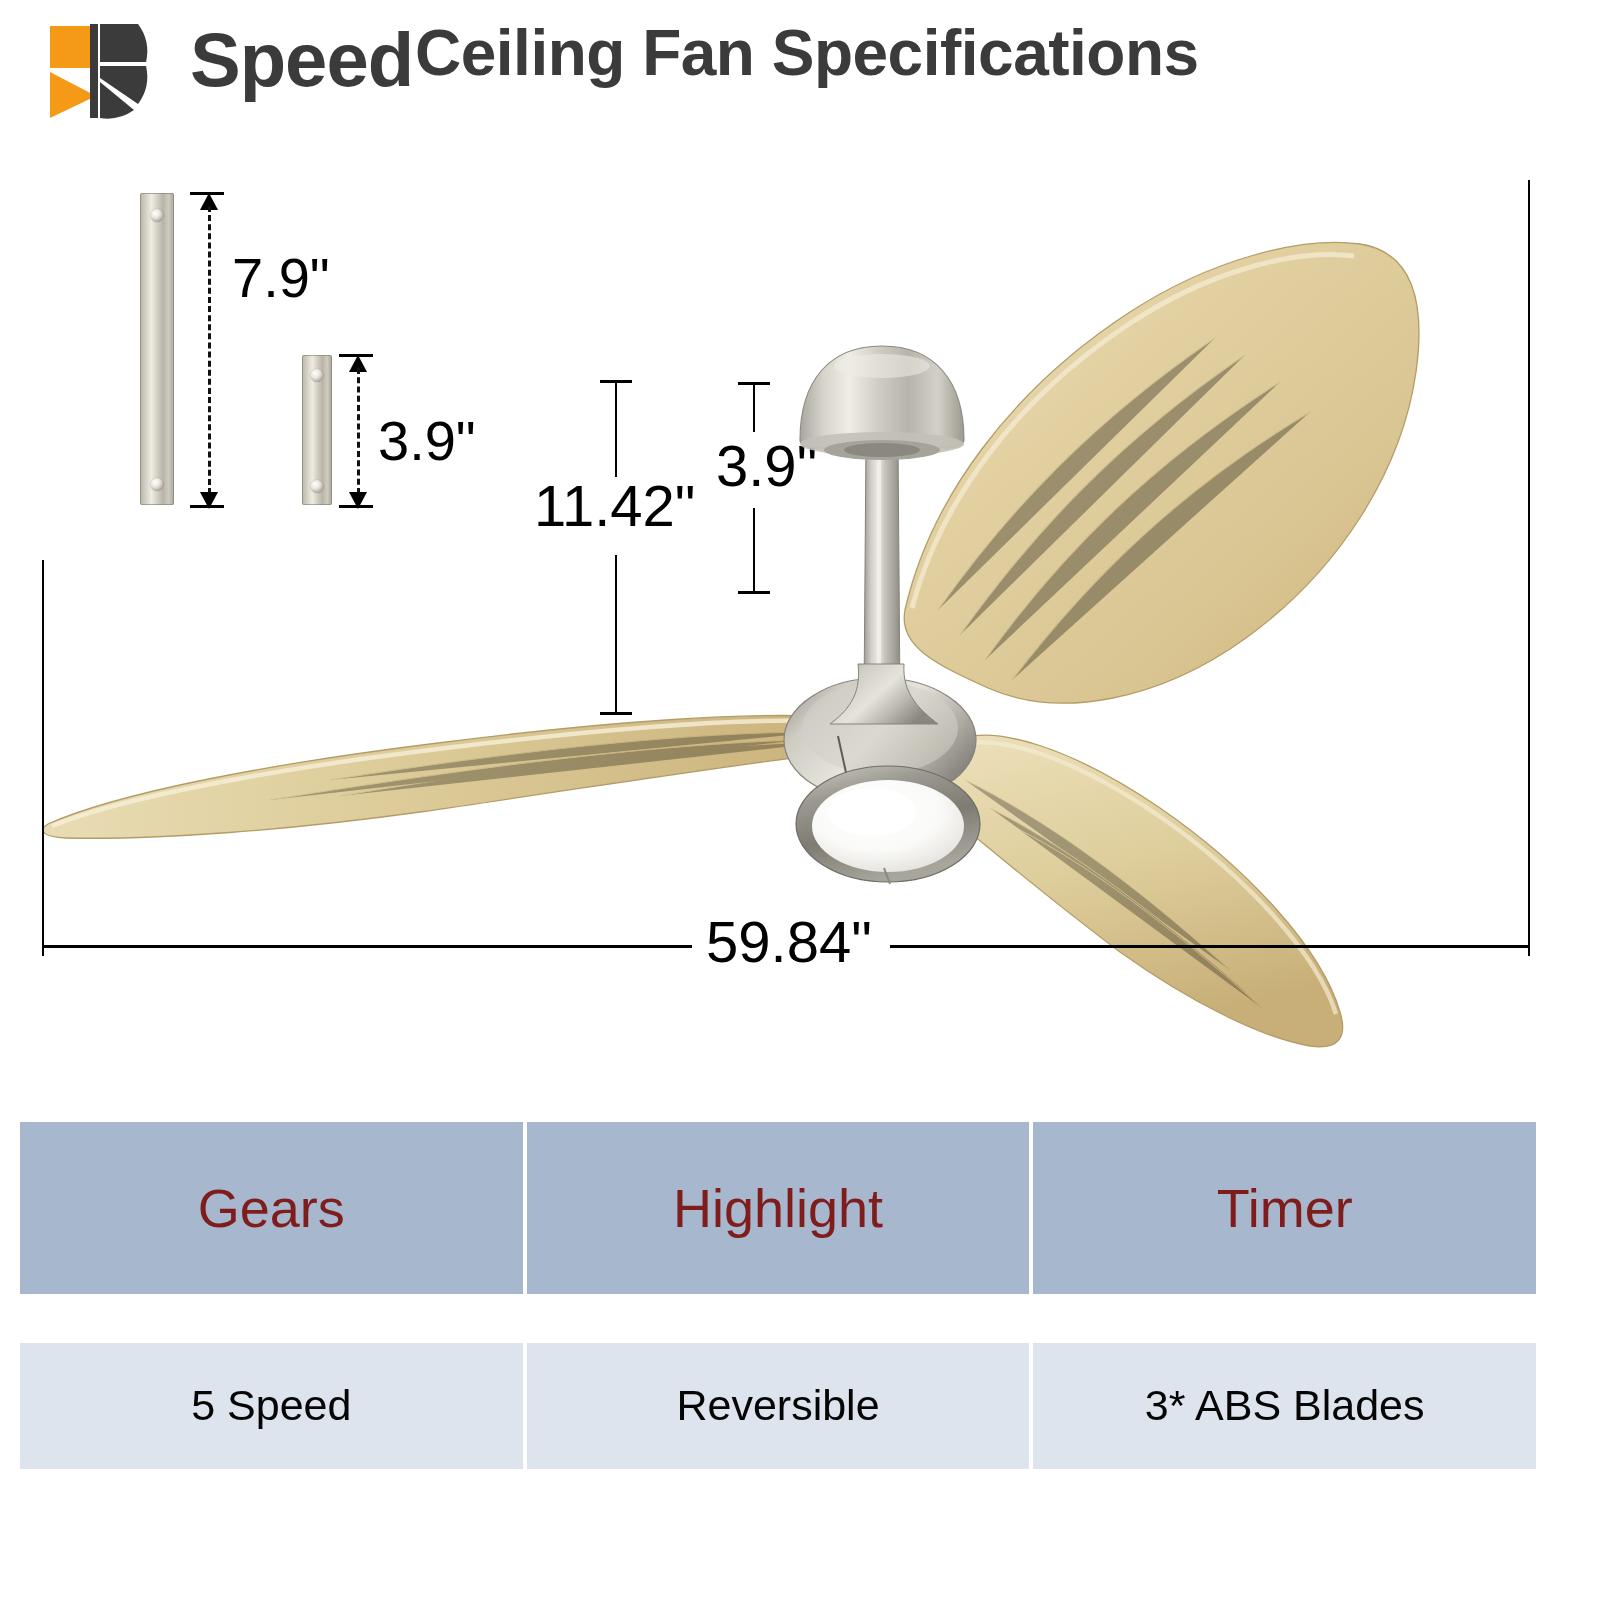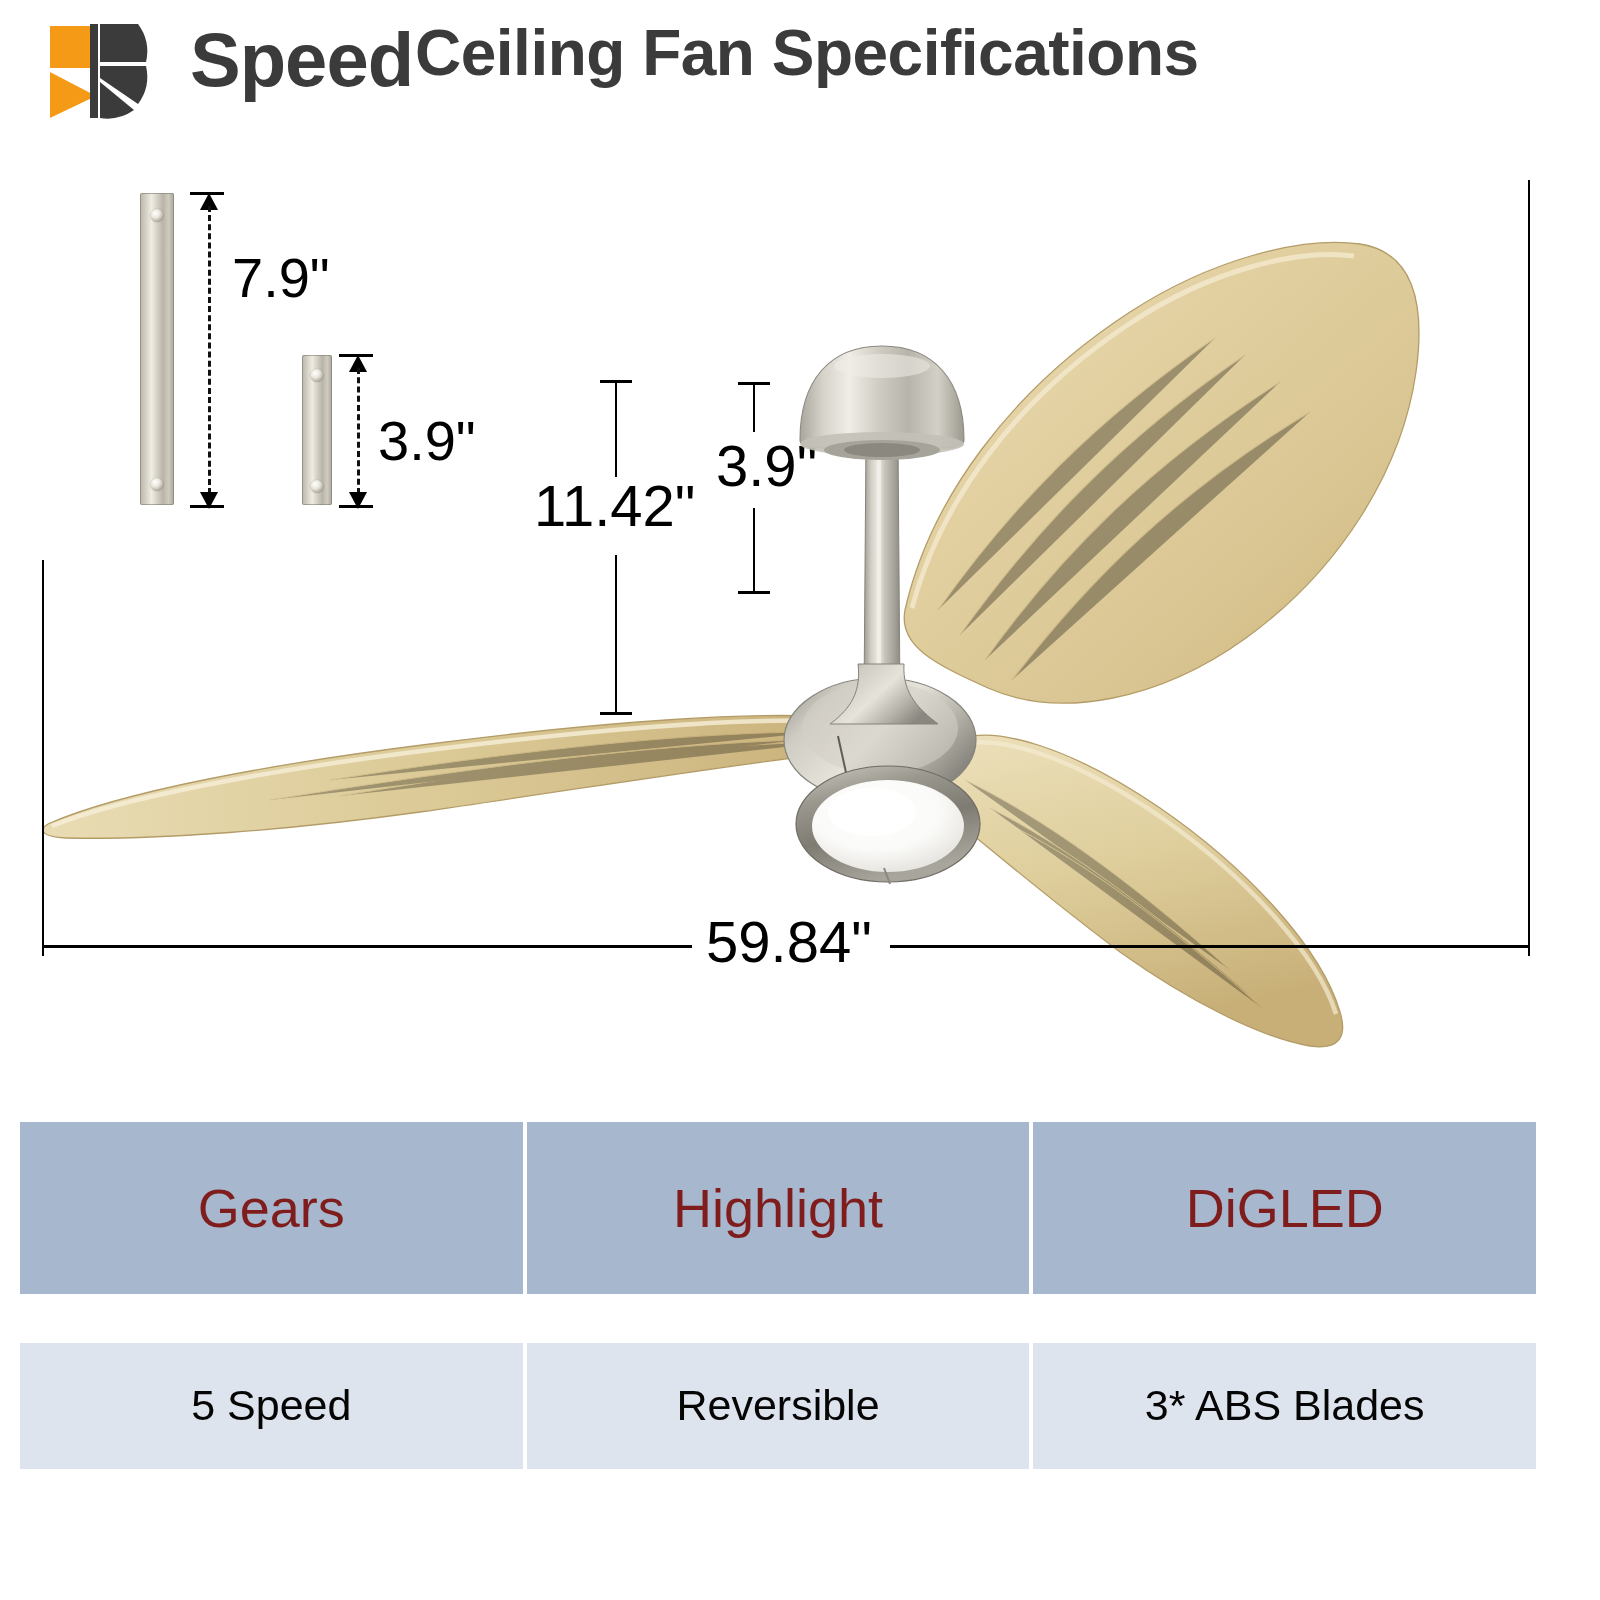--- a/index.html
+++ b/index.html
@@ -288,7 +288,7 @@
         <span class="head-txt">Highlight</span>
       </div>
       <div class="cell">
-        <span class="head-txt">DiGLED</span>
+        <span class="head-txt">Timer</span>
       </div>
     </div>
 

